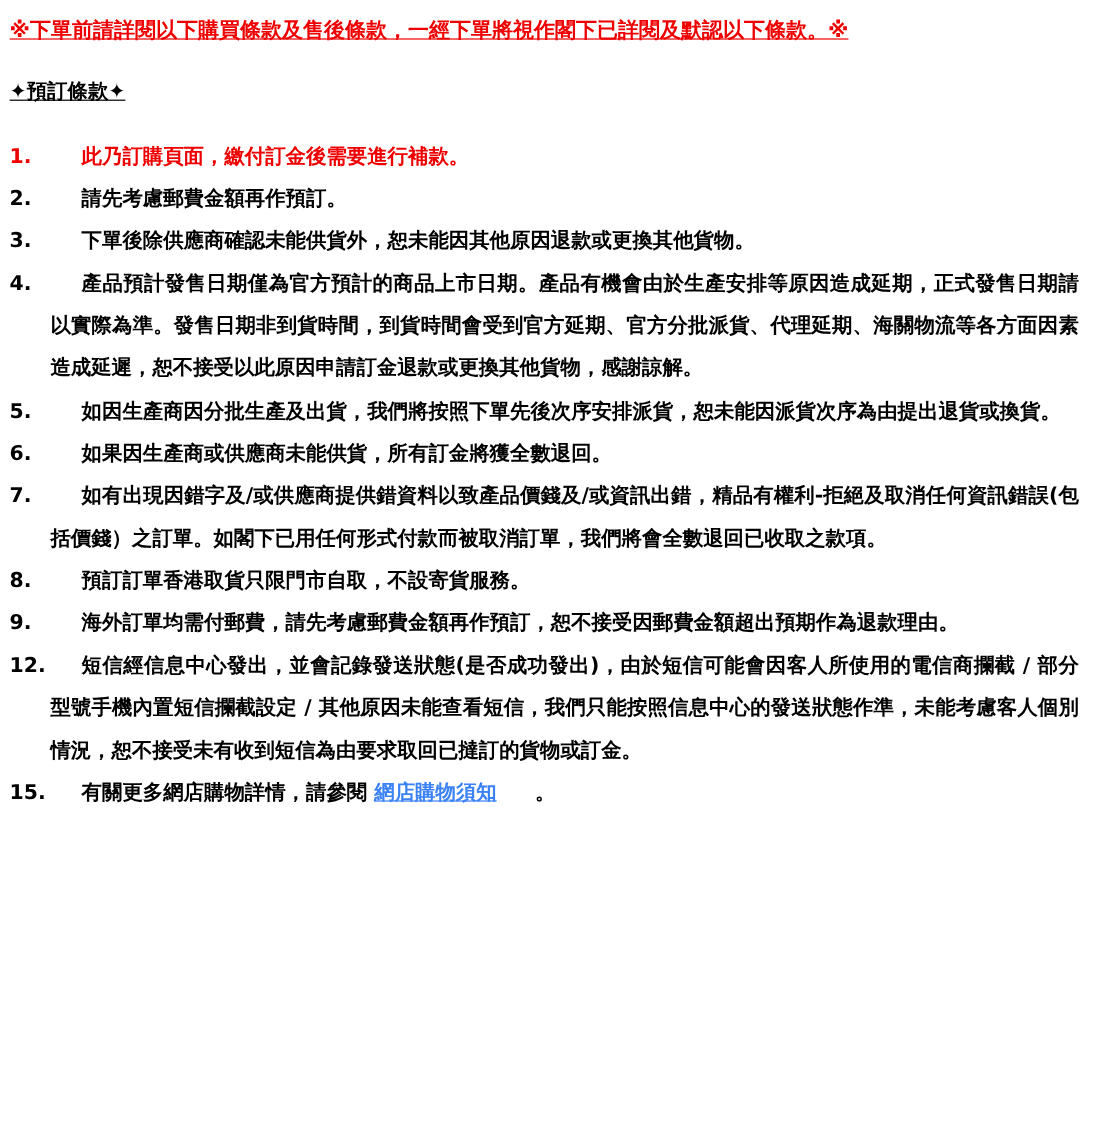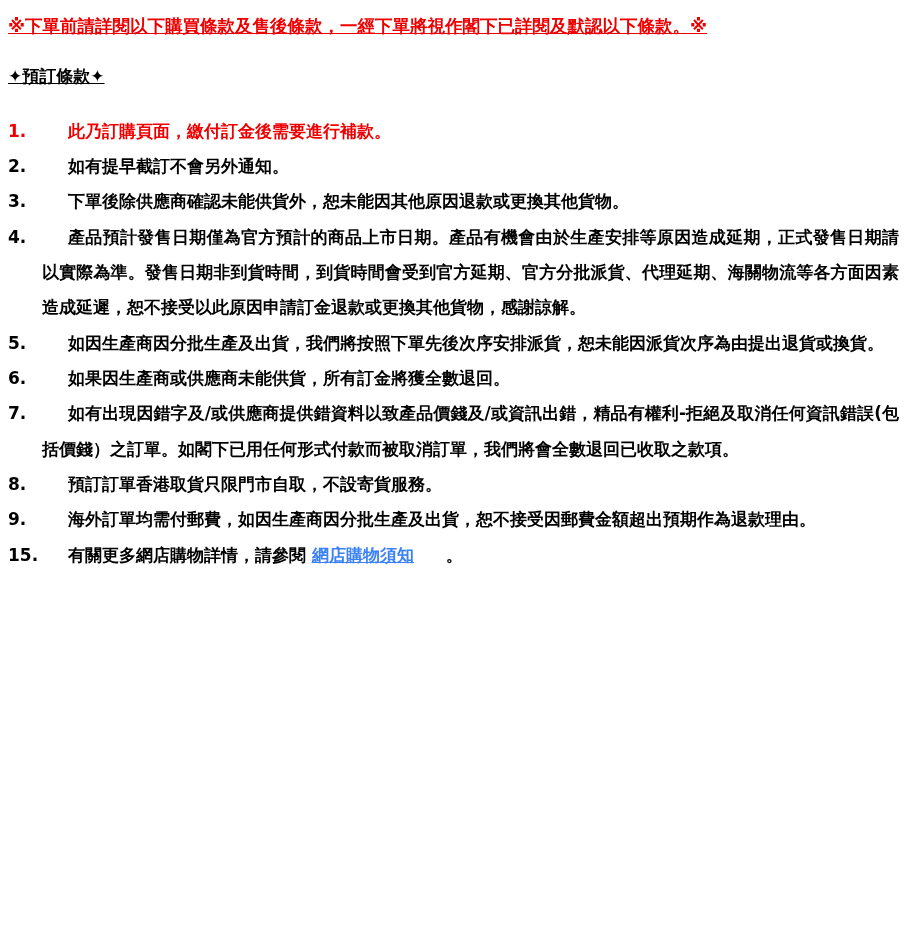--- a/index.html
+++ b/index.html
@@ -80,7 +80,7 @@
       </li>
       <li class="term">
         <span class="num">2.</span>
-        <span class="term-body"><span class="seg-normal">如有提早截訂不會另外通知。</span></span>
+        <span class="term-body"><span class="seg-normal">請先考慮郵費金額再作預訂。</span></span>
       </li>
       <li class="term">
         <span class="num">3.</span>

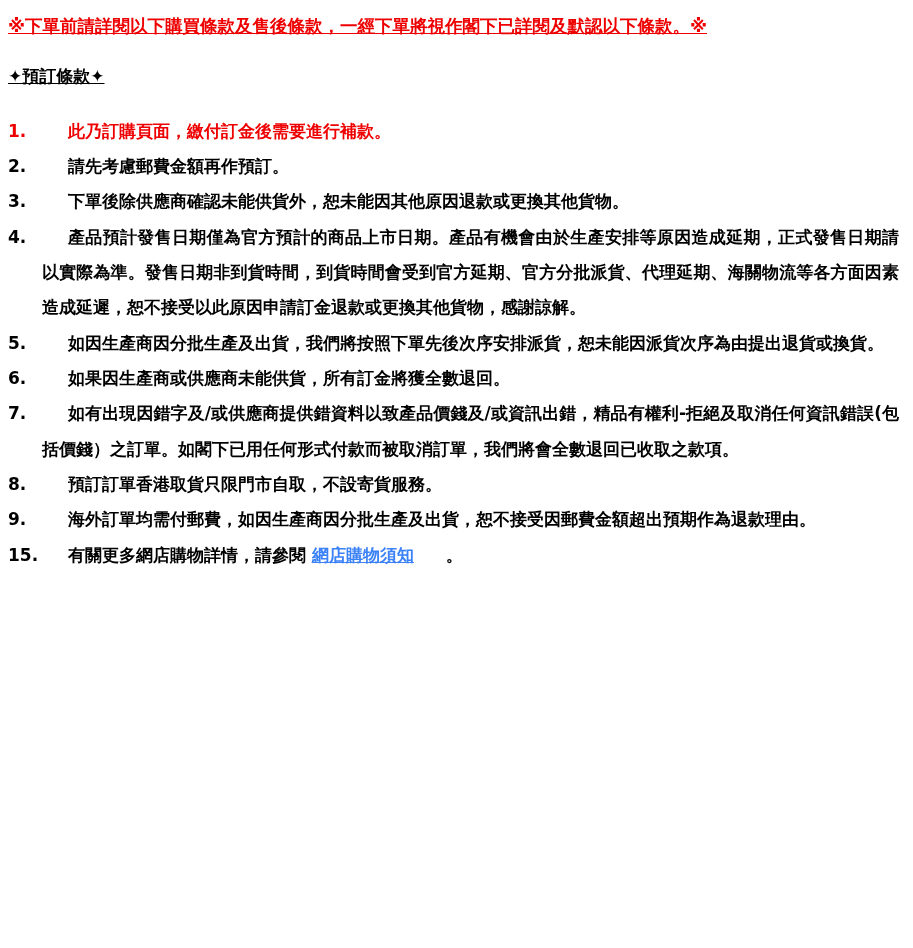--- a/index.html
+++ b/index.html
@@ -108,7 +108,7 @@
       </li>
       <li class="term">
         <span class="num">9.</span>
-        <span class="term-body"><span class="seg-normal">海外訂單均需付郵費，如因生產商因分批生產及出貨，恕不接受因郵費金額超出預期作為退款理由。</span></span>
+        <span class="term-body"><span class="seg-normal">海外訂單均需付郵費，請先考慮郵費金額再作預訂，恕不接受因郵費金額超出預期作為退款理由。</span></span>
       </li>
       <li class="term">
         <span class="num">15.</span>

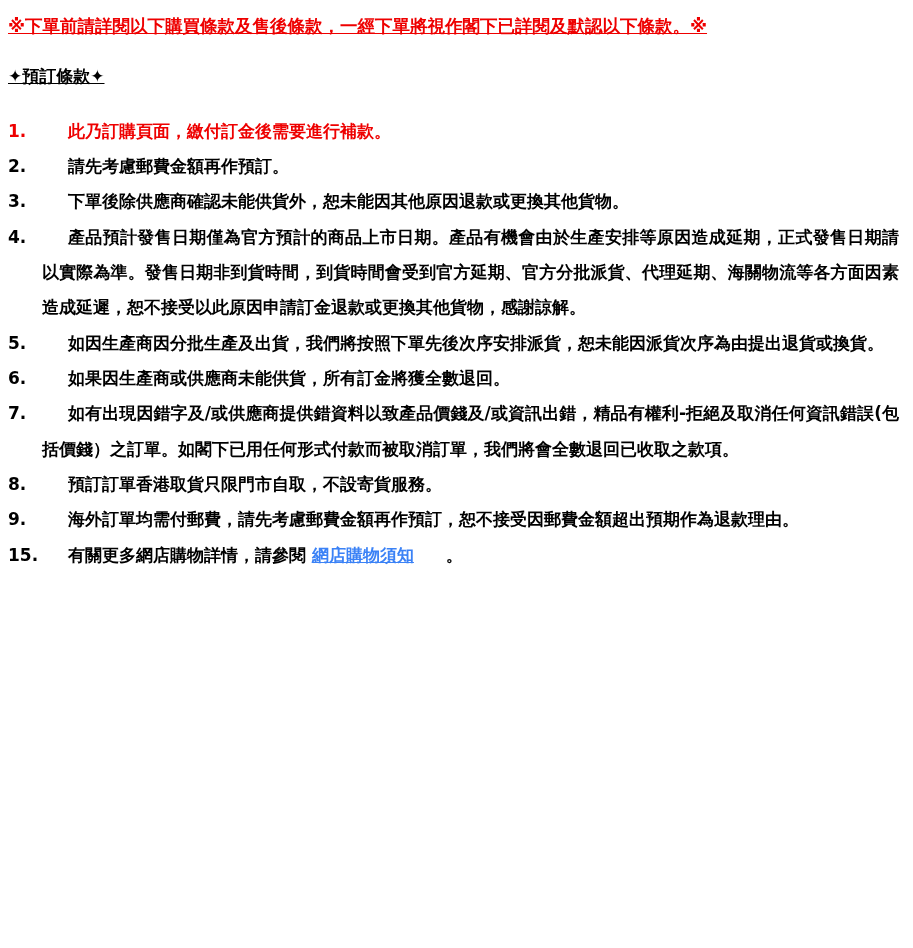--- a/index.html
+++ b/index.html
@@ -111,6 +111,10 @@
         <span class="term-body"><span class="seg-normal">海外訂單均需付郵費，請先考慮郵費金額再作預訂，恕不接受因郵費金額超出預期作為退款理由。</span></span>
       </li>
       <li class="term">
+        <span class="num">12.</span>
+        <span class="term-body"><span class="seg-normal">短信經信息中心發出，並會記錄發送狀態(是否成功發出)，由於短信可能會因客人所使用的電信商攔截 / 部分型號手機內置短信攔截設定 / 其他原因未能查看短信，我們只能按照信息中心的發送狀態作準，未能考慮客人個別情況，恕不接受未有收到短信為由要求取回已撻訂的貨物或訂金。</span></span>
+      </li>
+      <li class="term">
         <span class="num">15.</span>
         <span class="term-body"><span class="seg-normal">有關更多網店購物詳情，請參閱 </span><a class="seg-link" href="#">網店購物須知</a><span class="seg-normal"> 。</span></span>
       </li>

